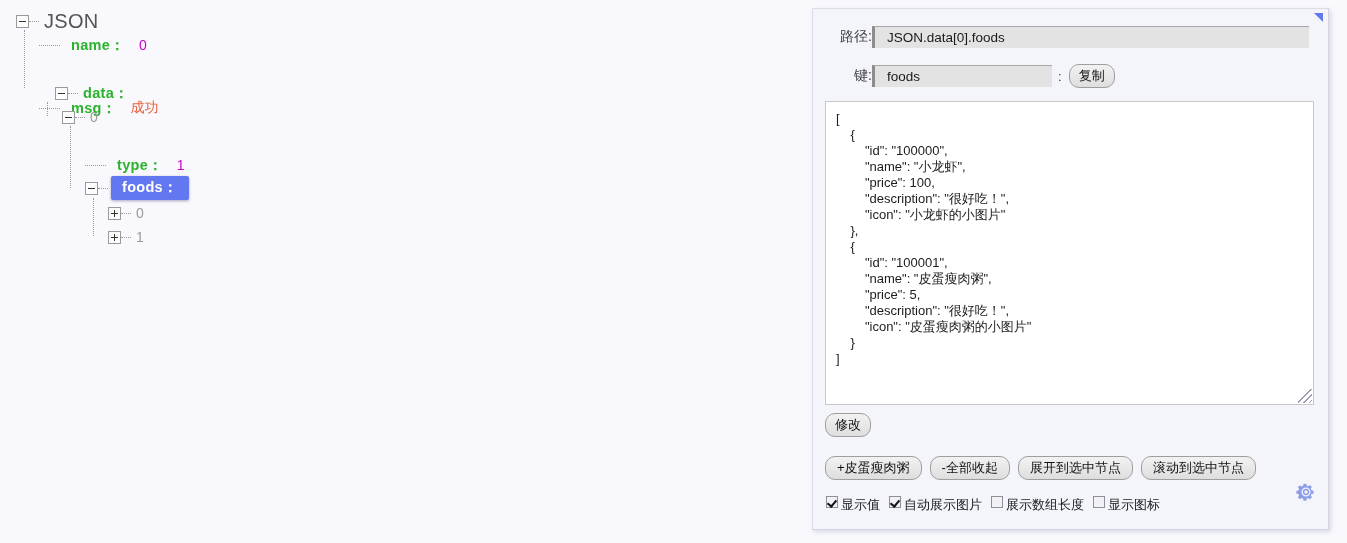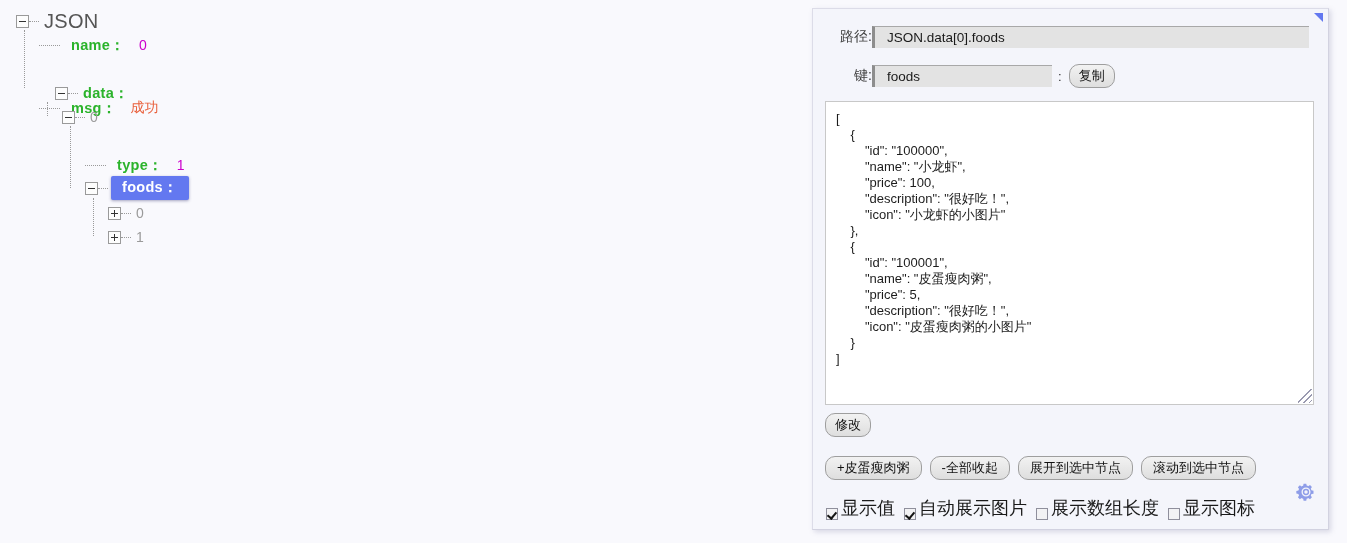--- a/index.html
+++ b/index.html
@@ -224,8 +224,8 @@
   }
   .cbox-wrap {
     display: flex;
-    align-items: flex-end;
-    font-size: 18px;
+    align-items: flex-start;
+    font-size: 13px;
     color: #1a1a1a;
     cursor: pointer;
   }

